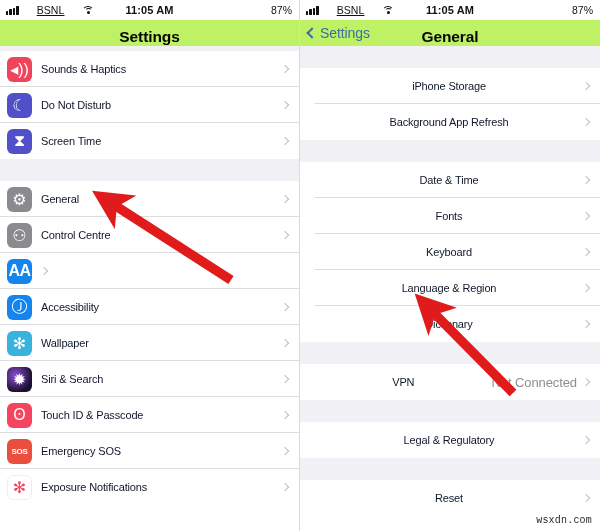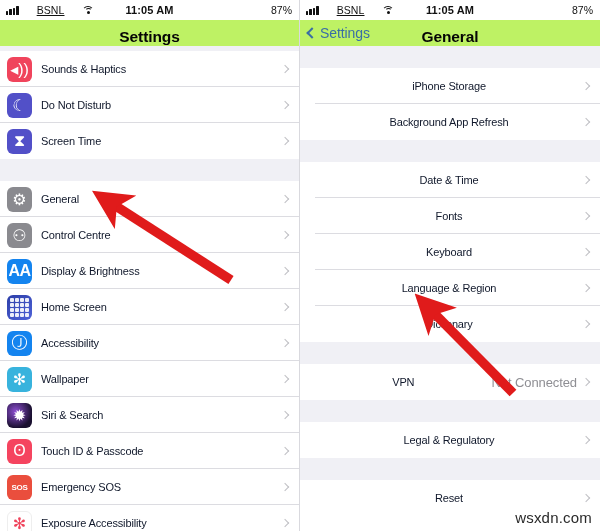--- a/index.html
+++ b/index.html
@@ -183,7 +183,6 @@
         </div>
         <div class="row">
           <span class="ico ic-display">AA</span>
-          <span class="label">Display &amp; Brightness</span>
           <span class="chev"></span>
         </div>
         <div class="row">

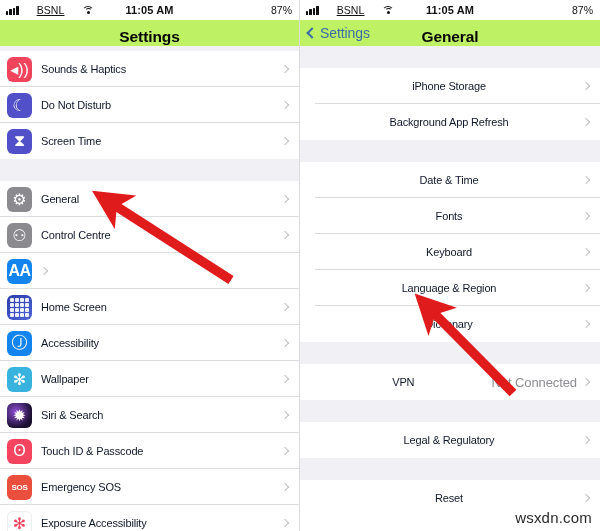--- a/index.html
+++ b/index.html
@@ -186,30 +186,6 @@
           <span class="chev"></span>
         </div>
         <div class="row">
-          <span class="ico ic-home">
-            <span class="dots">
-              <i></i>
-              <i></i>
-              <i></i>
-              <i></i>
-              <i></i>
-              <i></i>
-              <i></i>
-              <i></i>
-              <i></i>
-              <i></i>
-              <i></i>
-              <i></i>
-              <i></i>
-              <i></i>
-              <i></i>
-              <i></i>
-            </span>
-          </span>
-          <span class="label">Home Screen</span>
-          <span class="chev"></span>
-        </div>
-        <div class="row">
           <span class="ico ic-access">Ⓙ</span>
           <span class="label">Accessibility</span>
           <span class="chev"></span>

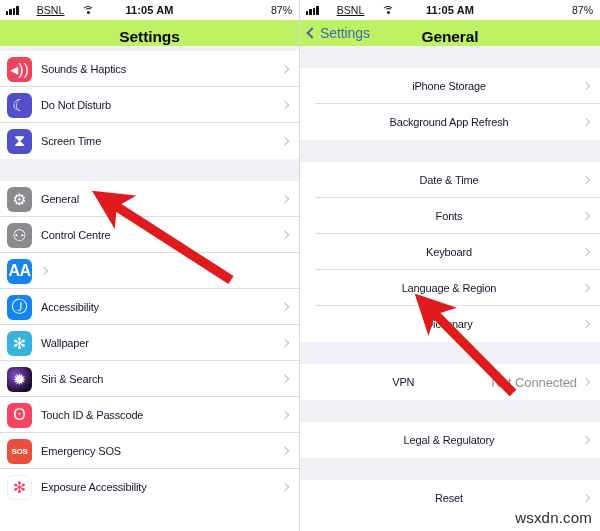--- a/index.html
+++ b/index.html
@@ -212,7 +212,7 @@
         </div>
         <div class="row last">
           <span class="ico ic-expo" style="color: rgb(240, 68, 92);">✻</span>
-          <span class="label">Exposure Accessibility</span>
+          <span class="label">Exposure Notifications</span>
           <span class="chev"></span>
         </div>
       </div>

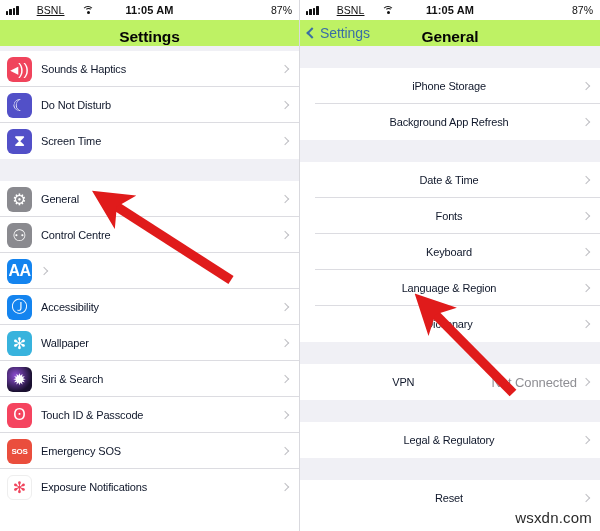--- a/index.html
+++ b/index.html
@@ -111,8 +111,8 @@
   .arrow-layer { position:absolute; inset:0; pointer-events:none; }
 
   .watermark {
-    position:absolute; right:8px; bottom:5px; font-size:15px;
-    color:#2a2a2a; font-family:Liberation Sans, sans-serif; letter-spacing:.2px;
+    position:absolute; right:8px; bottom:5px; font-size:10px;
+    color:#2a2a2a; font-family:Liberation Mono, monospace; letter-spacing:.2px;
   }
 </style>
 </head>

